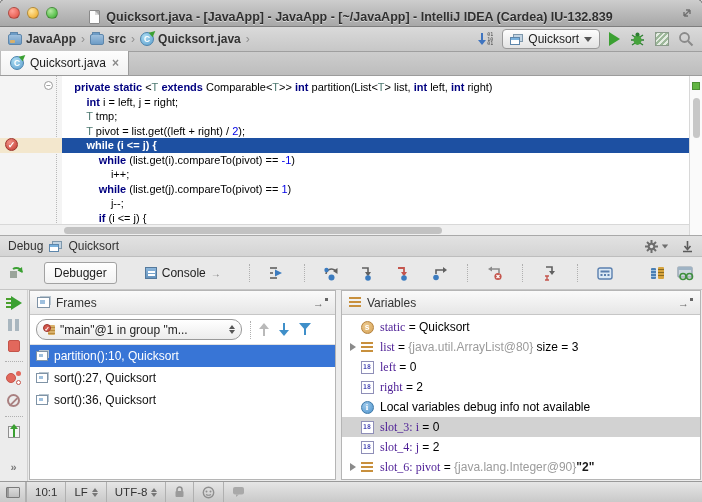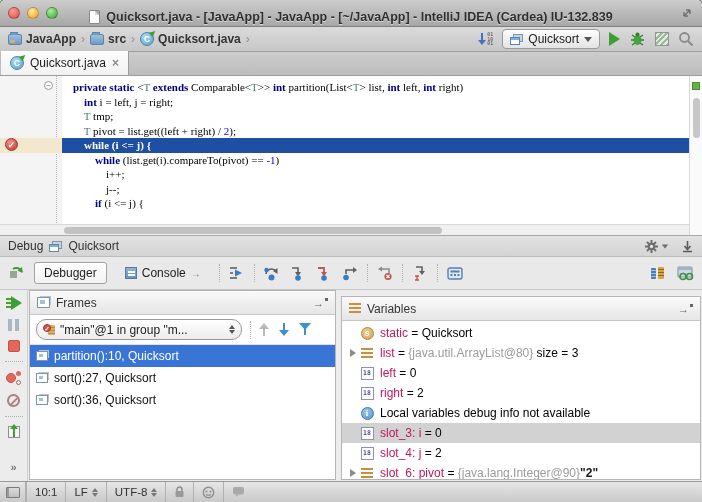--- a/index.html
+++ b/index.html
@@ -57,7 +57,7 @@
   .gutter-row.execg{background:#f3e7cd;}
   .fold-marker{position:absolute;right:9px;top:1px;width:9px;height:9px;border:1px solid #9a9a9a;border-radius:50%;background:#fff;color:#6a6a6a;font-size:8px;line-height:7px;text-align:center;}
   .bp{position:absolute;left:5px;top:0px;width:13px;height:13px;border-radius:50%;background:radial-gradient(circle at 35% 30%,#f09086,#d4584e 65%,#b23b32);border:1px solid #9c352d;color:#fff;font-size:9px;line-height:12px;text-align:center;font-weight:bold;}
-  .code{flex:1;padding-top:4px;font-family:Liberation Serif, serif;font-size:11px;line-height:14.5px;overflow:hidden;}
+  .code{flex:1;padding-top:4px;font-family:Liberation Sans, sans-serif;font-size:11px;line-height:14.5px;overflow:hidden;}
   .code-line{height:14.5px;white-space:pre;color:#000;}
   .code-line .k{color:#000080;font-weight:bold;}
   .code-line .n{color:#0000e6;}

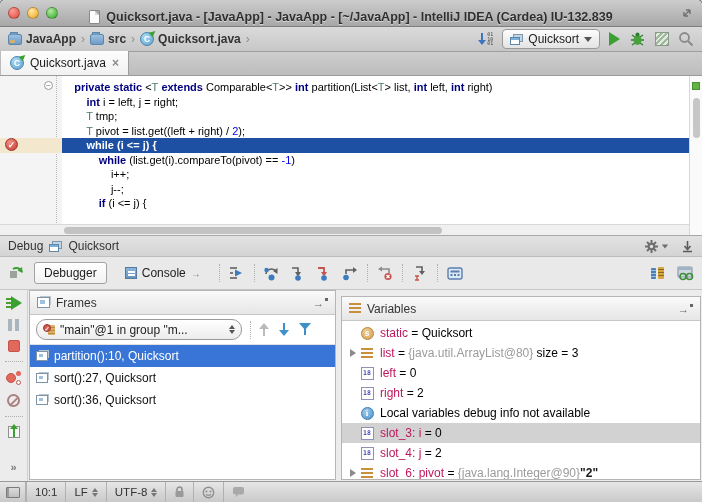--- a/index.html
+++ b/index.html
@@ -292,6 +292,7 @@
         <div class="code-line exec"><span class="p">        </span><span class="k">while</span><span class="p"> (i &lt;= j) {</span></div>
         <div class="code-line"><span class="p">            </span><span class="k">while</span><span class="p"> (list.get(i).compareTo(pivot) == </span><span class="n">-1</span><span class="p">)</span></div>
         <div class="code-line"><span class="p">                </span><span class="p">i++;</span></div>
+        <div class="code-line"><span class="p">            </span><span class="k">while</span><span class="p"> (list.get(j).compareTo(pivot) == </span><span class="n">1</span><span class="p">)</span></div>
         <div class="code-line"><span class="p">                </span><span class="p">j--;</span></div>
         <div class="code-line"><span class="p">            </span><span class="k">if</span><span class="p"> (i &lt;= j) {</span></div>
       </div>

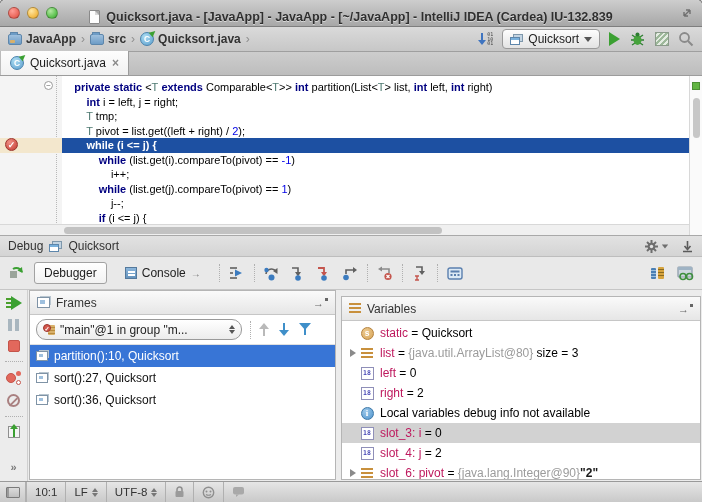--- a/index.html
+++ b/index.html
@@ -76,7 +76,7 @@
   .gear-wrap{display:flex;align-items:center;gap:2px;}
 
   
-  .dbg-toolbar{height:33px;background:#e9e9e9;border-bottom:1px solid #c6c6c6;display:flex;align-items:center;padding:0 8px;gap:8px;}
+  .dbg-toolbar{height:33px;background:#e9e9e9;border-bottom:1px solid #c6c6c6;display:flex;align-items:center;padding:0 8px;gap:18px;}
   .dtab{height:22px;display:flex;align-items:center;gap:5px;padding:0 9px;font-size:12px;color:#222;border-radius:3px;border:1px solid transparent;}
   .dtab.active{background:linear-gradient(#ffffff,#f2f2f2);border:1px solid #a2a2a2;}
   .console-icon{width:12px;height:12px;background:linear-gradient(#8cb6dc,#6593bd);border:1px solid #54799c;position:relative;}

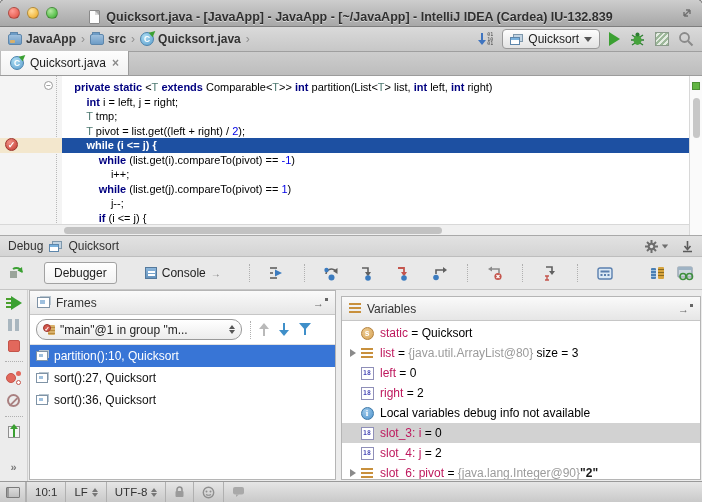--- a/index.html
+++ b/index.html
@@ -109,7 +109,7 @@
 
   .panel{background:#fff;border:1px solid #b5b5b5;display:flex;flex-direction:column;overflow:hidden;}
   .panel.frames{width:307px;flex:none;margin:0 0 1px 1px;}
-  .panel.vars{flex:1;margin:6px 1px 1px 0;}
+  .panel.vars{flex:1;margin:0 1px 1px 0;}
   .splitter{width:5px;flex:none;background:#ececec;cursor:col-resize;}
   .panel-header{height:24px;flex:none;background:linear-gradient(#fafafa,#e6e6e6);border-bottom:1px solid #c6c6c6;display:flex;align-items:center;gap:6px;padding:0 7px;font-size:12px;color:#333;}
   .pin{margin-left:auto;color:#666;font-size:11px;display:flex;align-items:flex-start;gap:1px;}

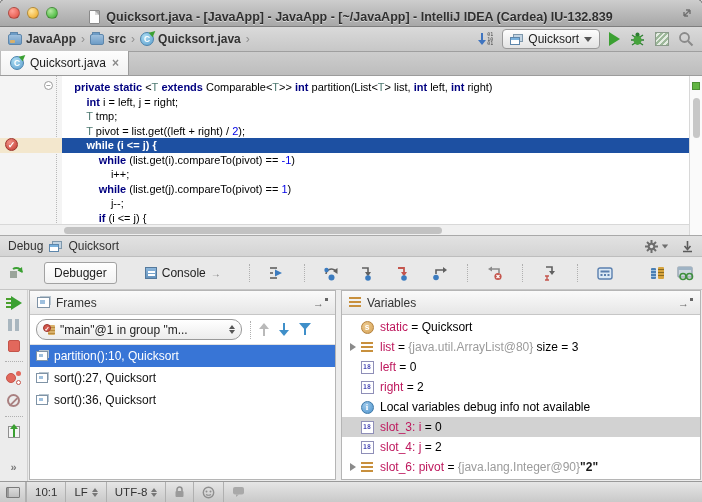--- a/index.html
+++ b/index.html
@@ -155,7 +155,7 @@
   .vi-object{width:12px;height:11px;background:repeating-linear-gradient(#c8903d 0 2.5px,#fff0 2.5px 4px);}
   .vi-primitive{width:13px;height:13px;border:1px solid #8f8fb8;background:#fff;color:#4646b4;font-size:6.5px;font-weight:bold;display:flex;align-items:center;justify-content:center;font-family:"DejaVu Sans Mono",monospace;}
   .vi-info{width:13px;height:13px;border-radius:50%;background:radial-gradient(circle at 35% 30%,#9cc8ea,#4f94cd);border:1px solid #3c78a8;color:#fff;font-size:9px;font-weight:bold;font-family:"Liberation Serif",serif;display:flex;align-items:center;justify-content:center;}
-  .var-name{color:#be185d;}
+  .var-name{color:#4c1d95;font-family:Liberation Serif, serif;}
   .var-ref{color:#9b9b9b;}
   .var-suf.string{font-weight:bold;color:#1a1a1a;}
 

